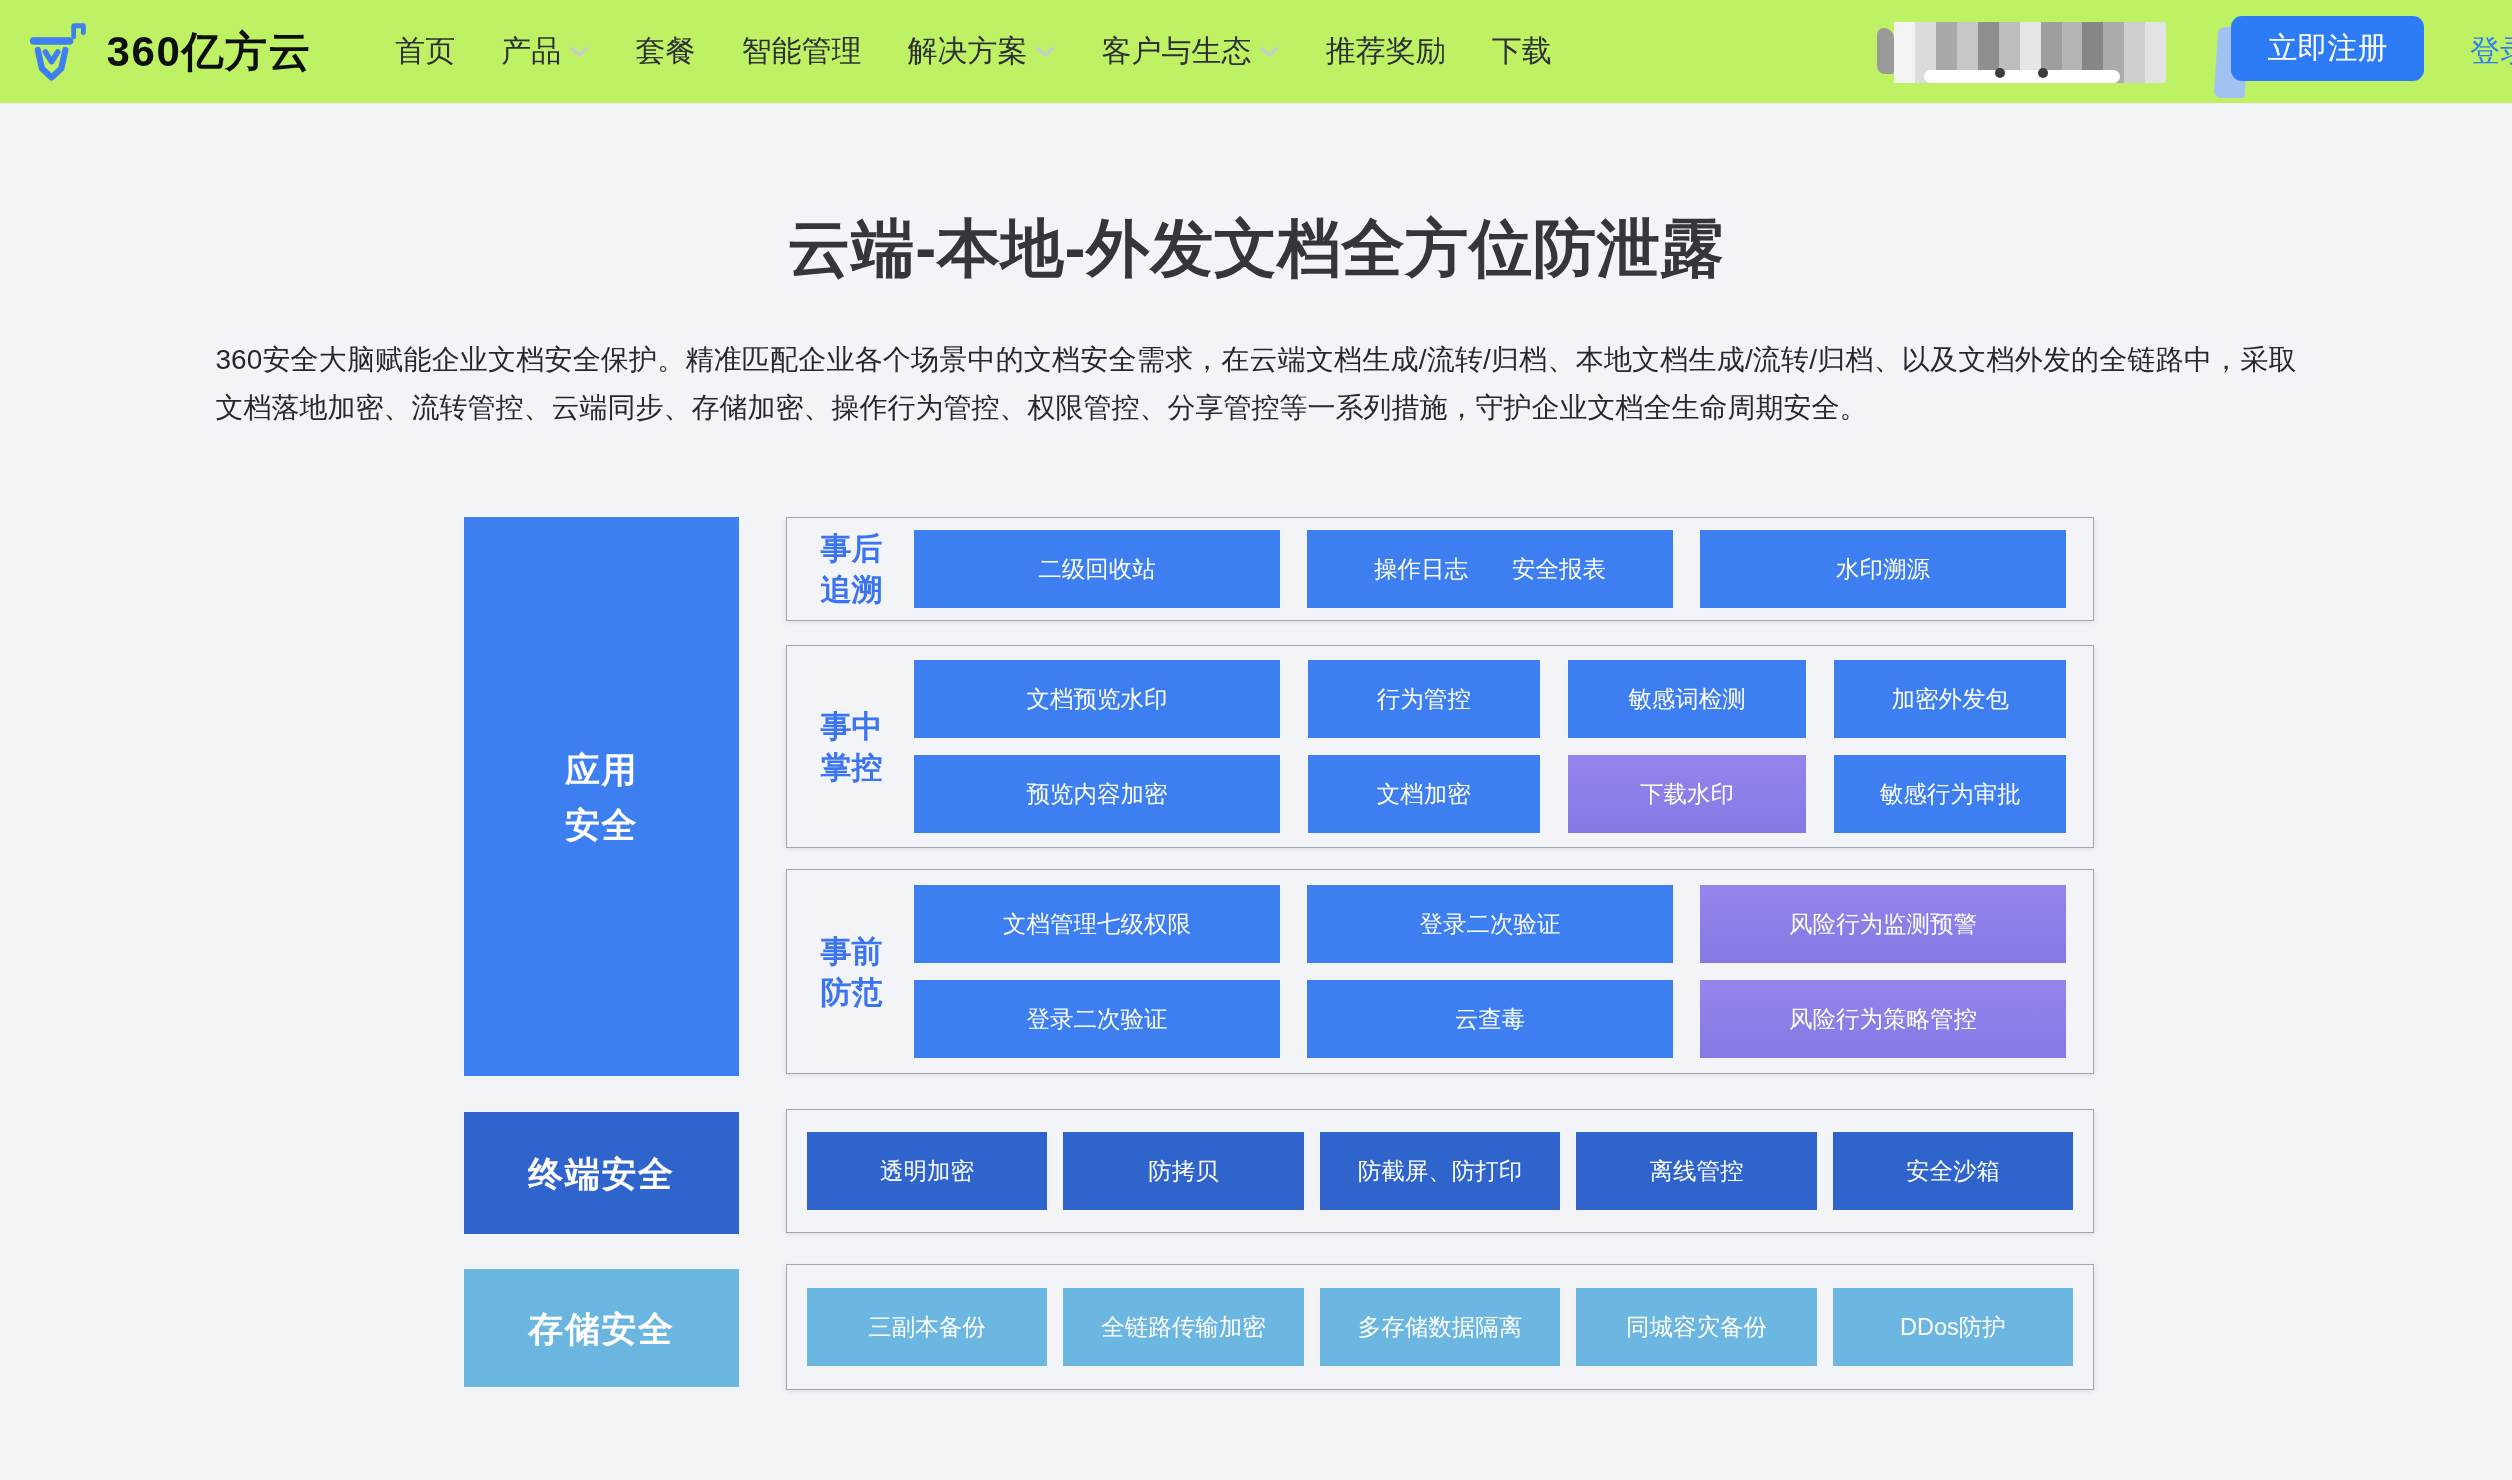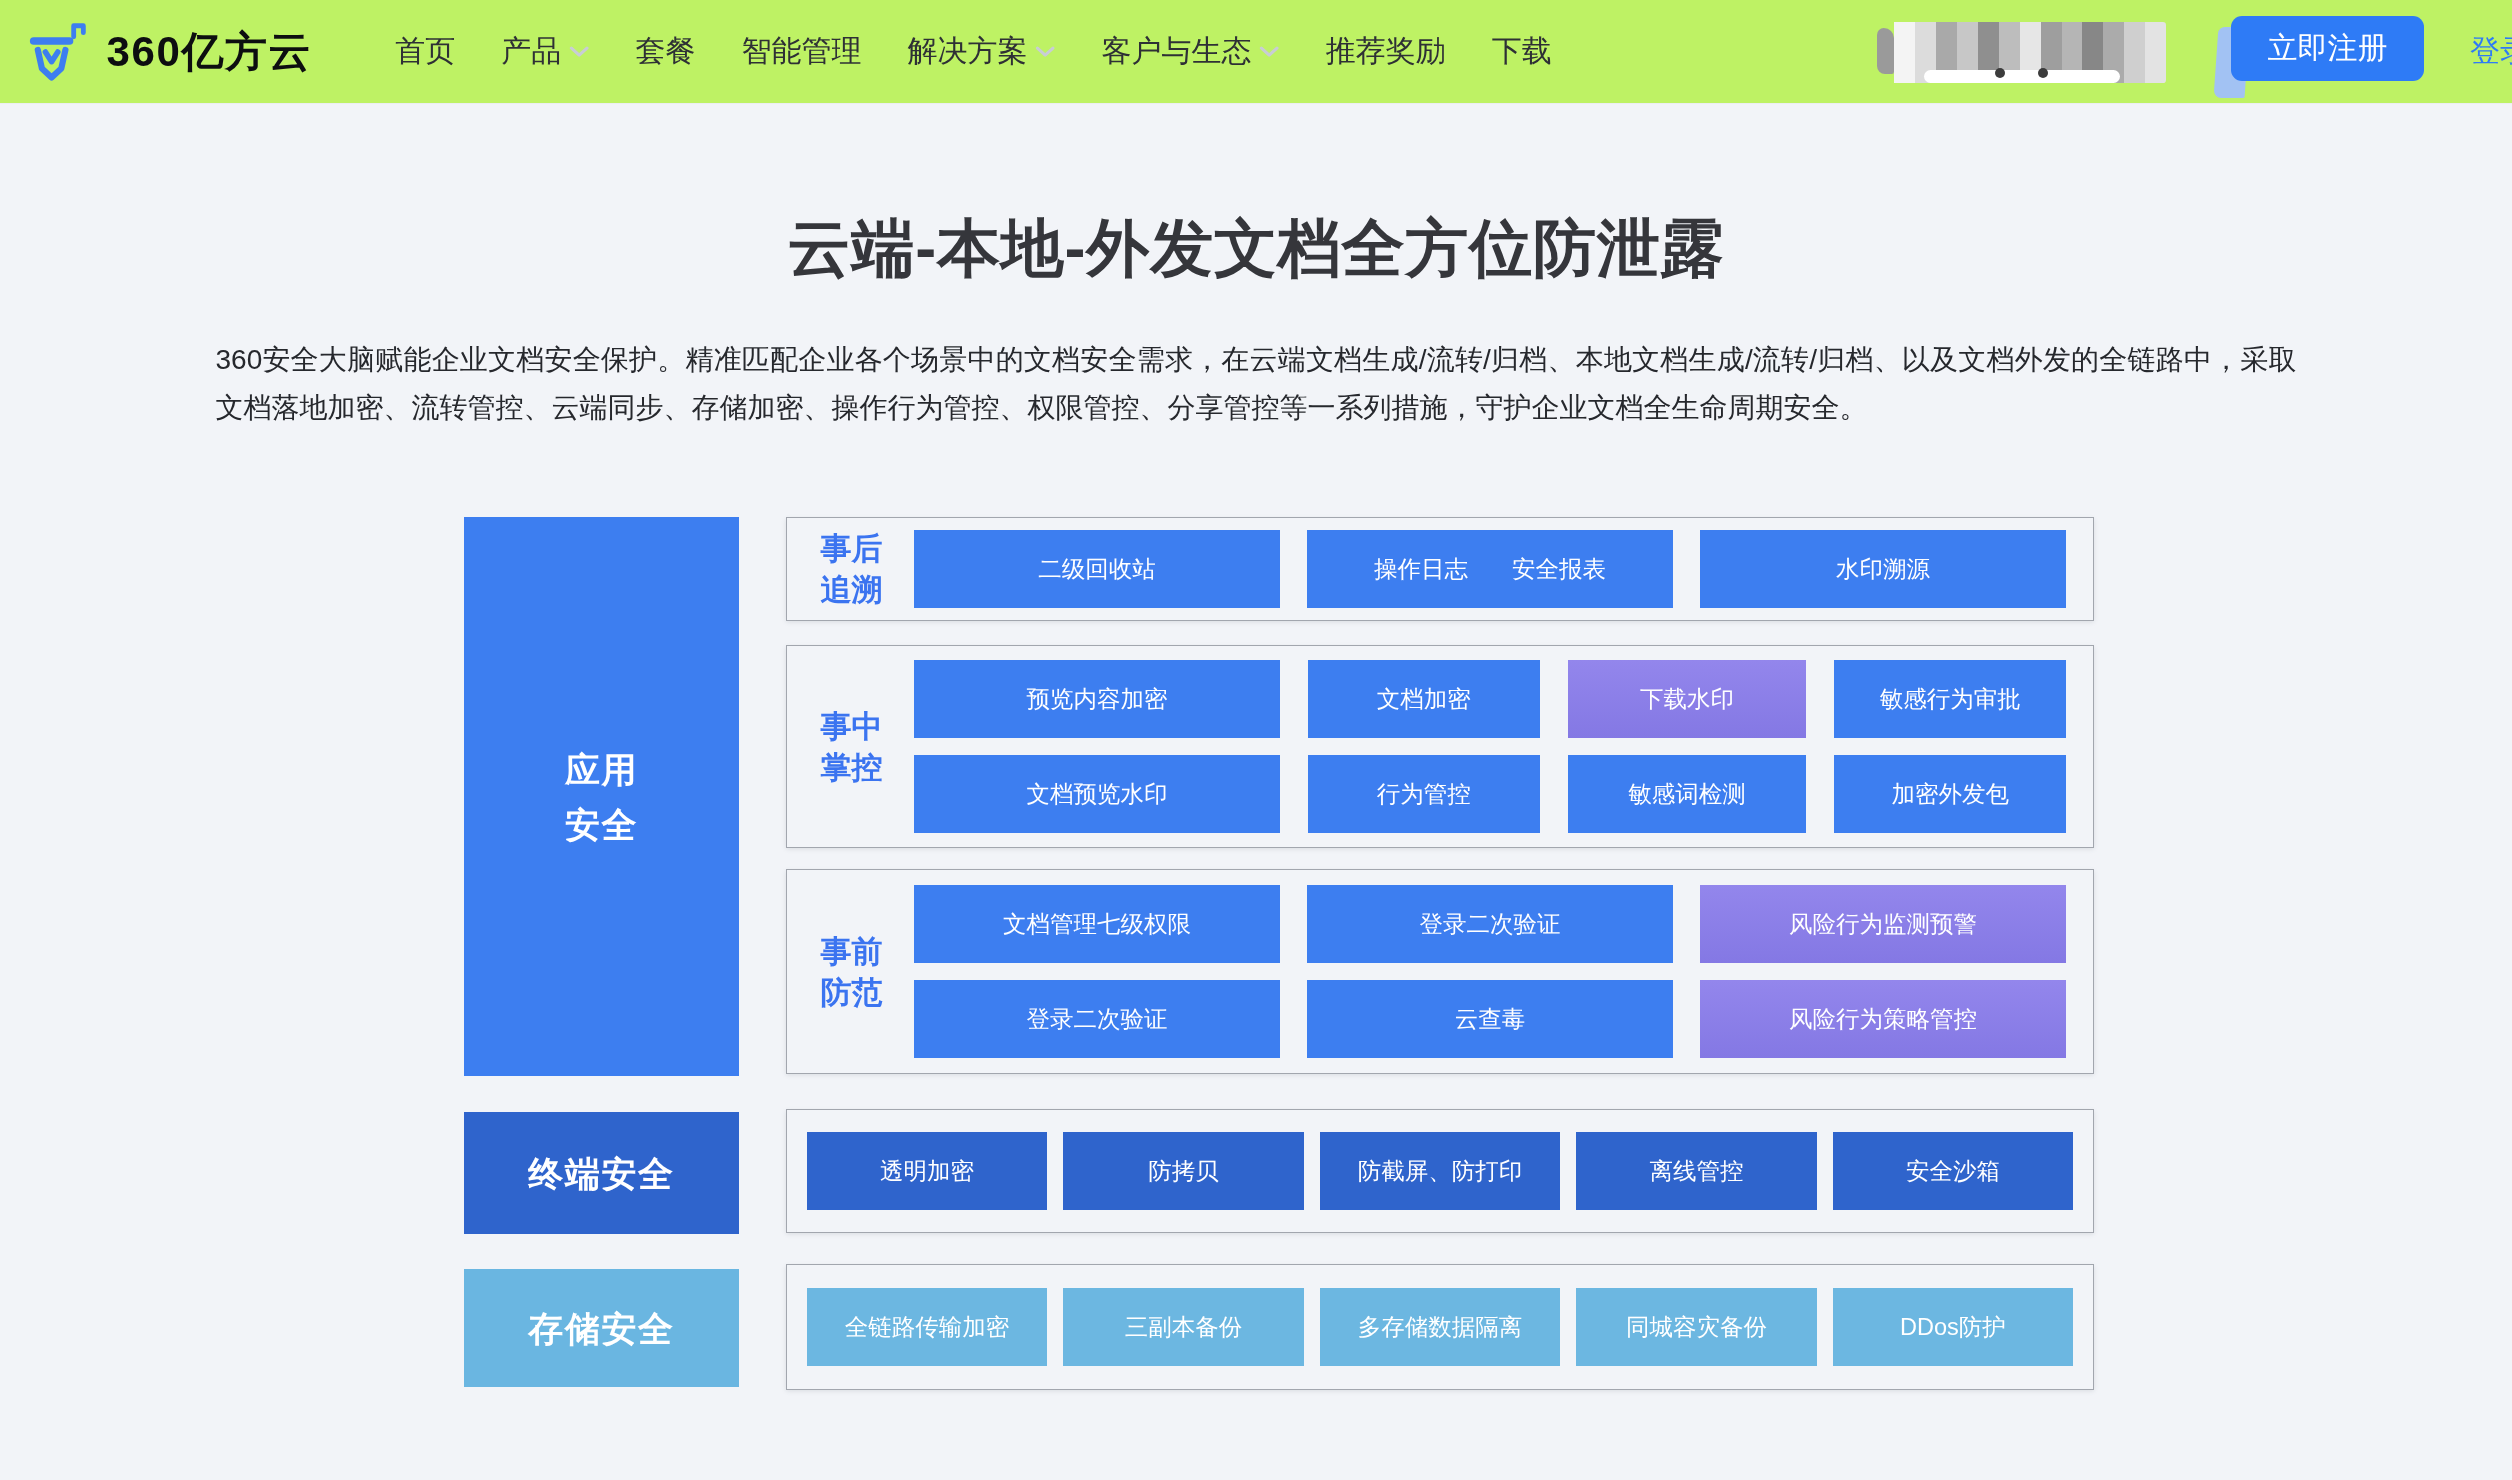--- a/index.html
+++ b/index.html
@@ -243,16 +243,16 @@
       </div>
       <div class="rows">
         <div class="row4">
+          <div class="tile b-blue">文档预览水印</div>
+          <div class="tile b-blue">行为管控</div>
+          <div class="tile b-blue">敏感词检测</div>
+          <div class="tile b-blue">加密外发包</div>
+        </div>
+        <div class="row4">
           <div class="tile b-blue">预览内容加密</div>
           <div class="tile b-blue">文档加密</div>
           <div class="tile b-purple">下载水印</div>
           <div class="tile b-blue">敏感行为审批</div>
-        </div>
-        <div class="row4">
-          <div class="tile b-blue">文档预览水印</div>
-          <div class="tile b-blue">行为管控</div>
-          <div class="tile b-blue">敏感词检测</div>
-          <div class="tile b-blue">加密外发包</div>
         </div>
       </div>
     </div>

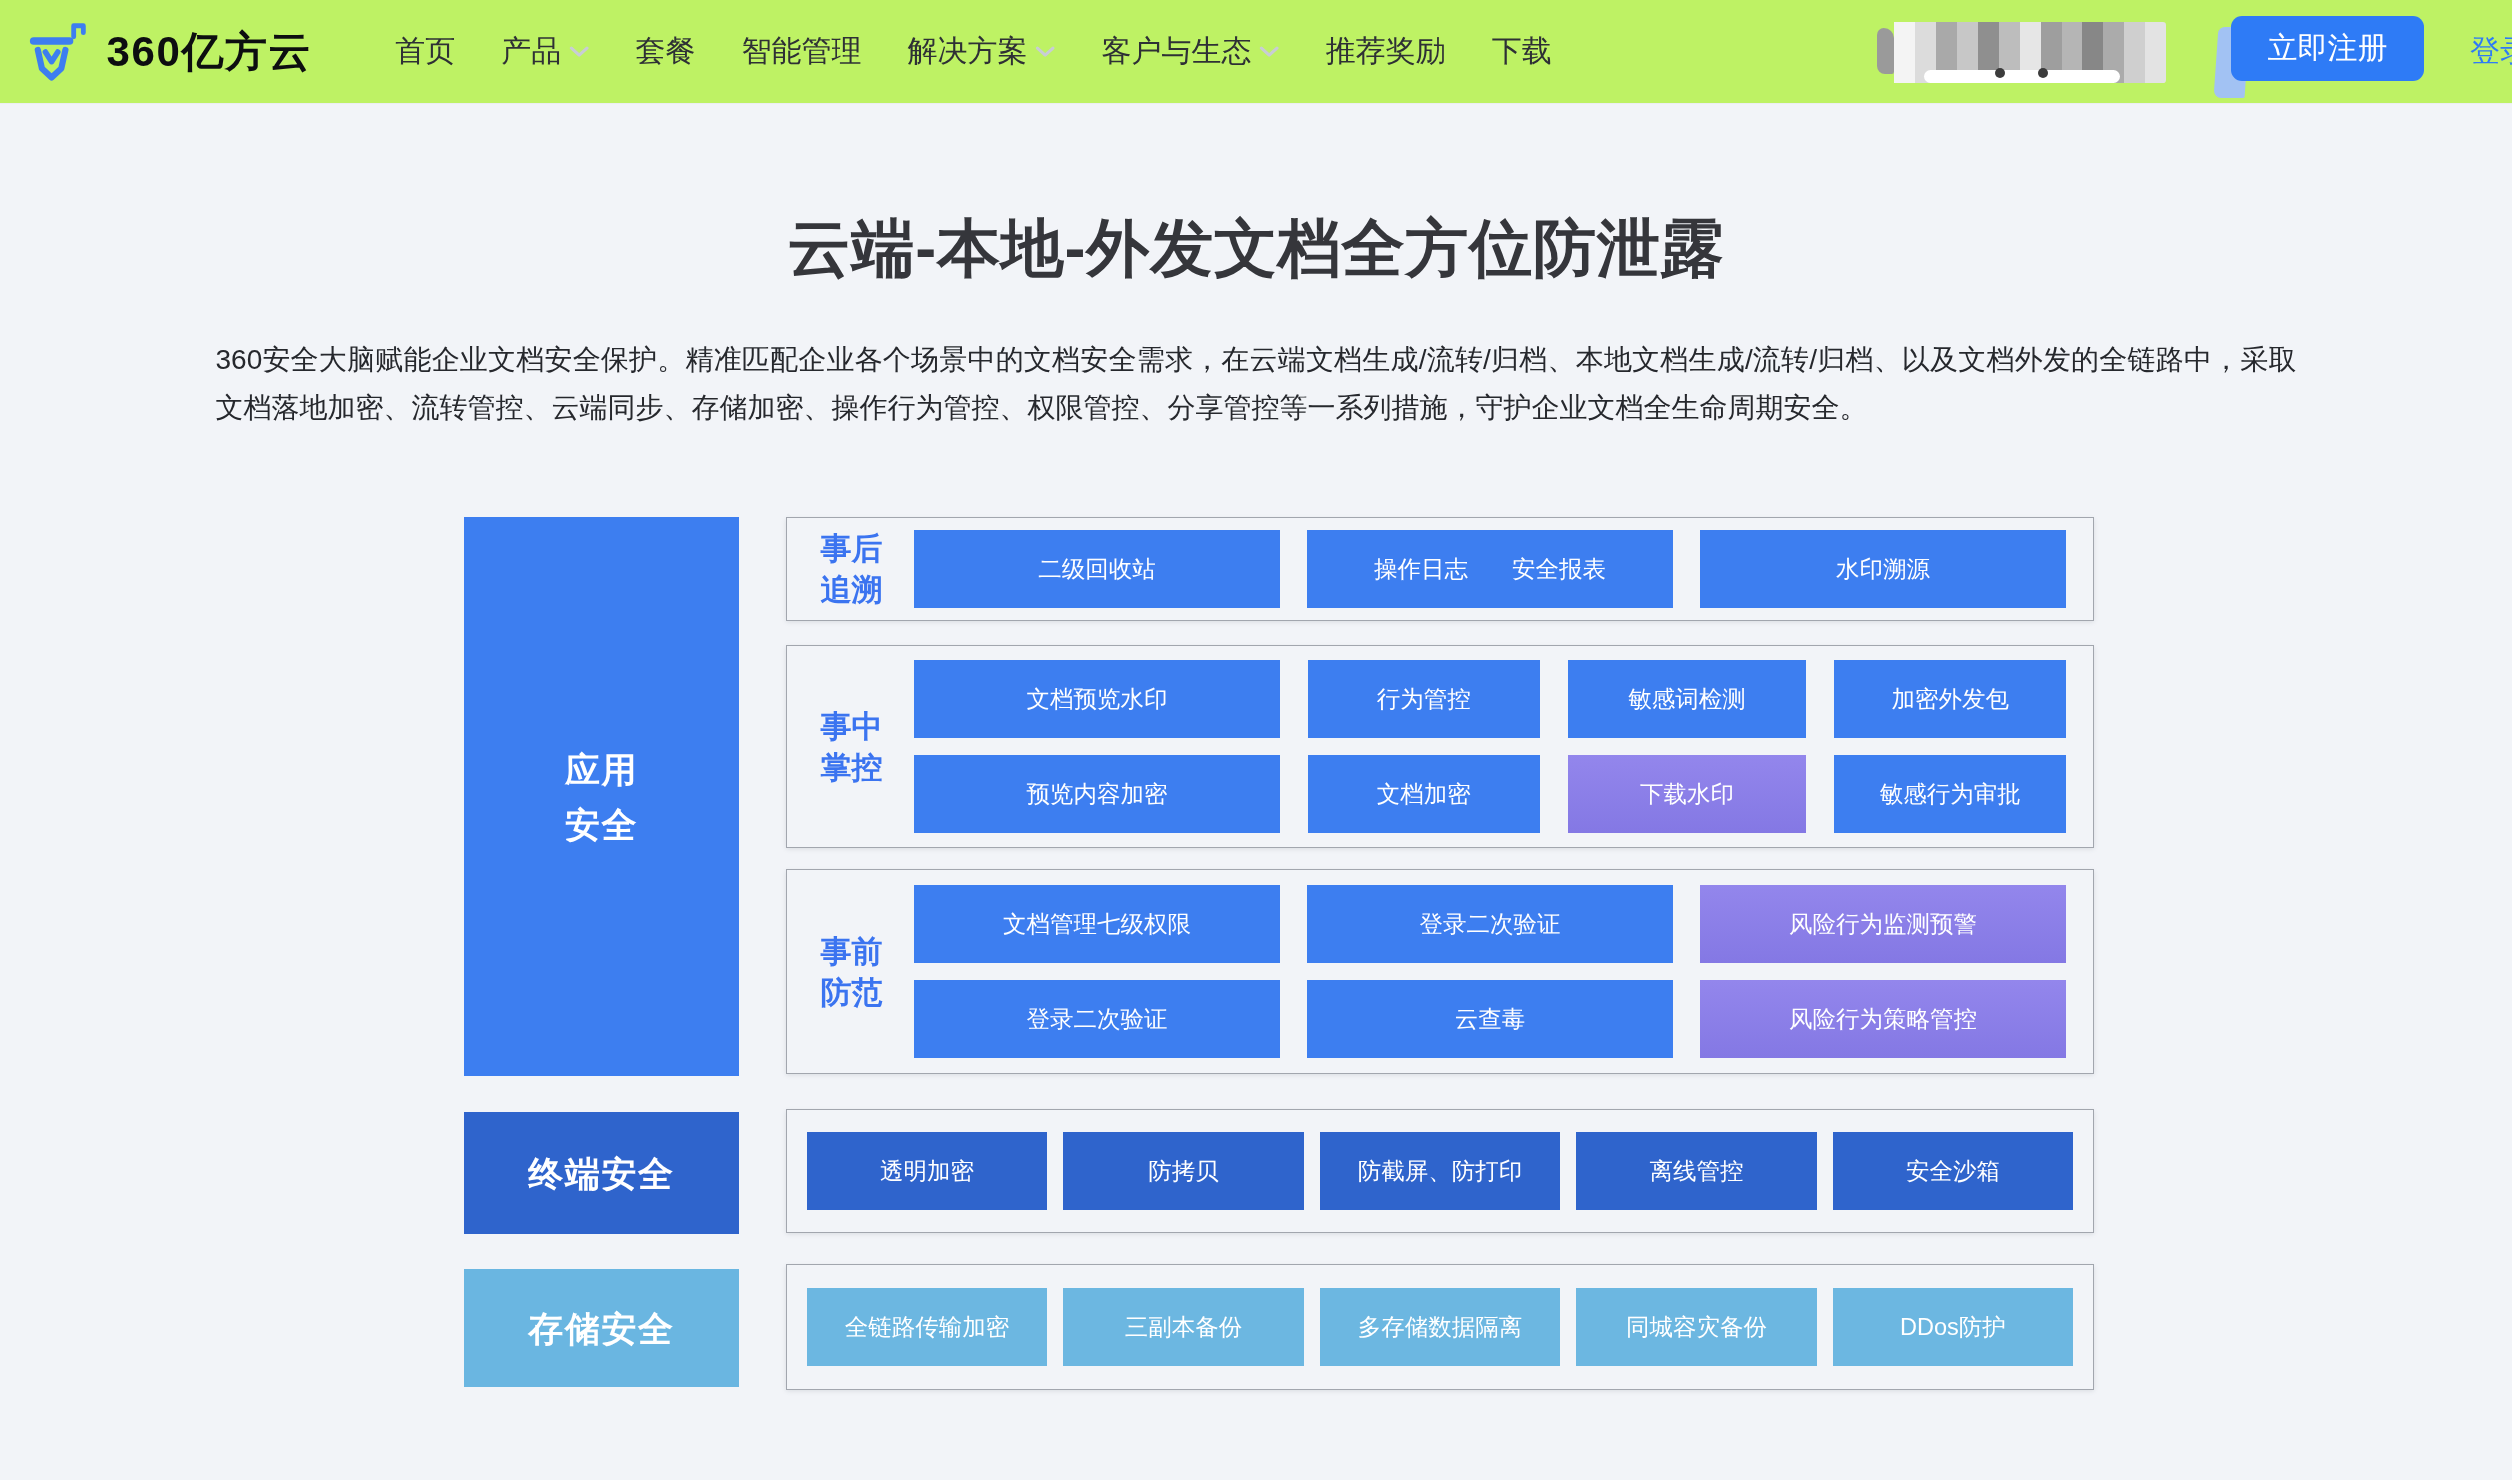--- a/index.html
+++ b/index.html
@@ -288,8 +288,8 @@
 
     <div class="gbox box-storage">
       <div class="row5">
+        <div class="tile b-light">三副本备份</div>
         <div class="tile b-light">全链路传输加密</div>
-        <div class="tile b-light">三副本备份</div>
         <div class="tile b-light">多存储数据隔离</div>
         <div class="tile b-light">同城容灾备份</div>
         <div class="tile b-light">DDos防护</div>

